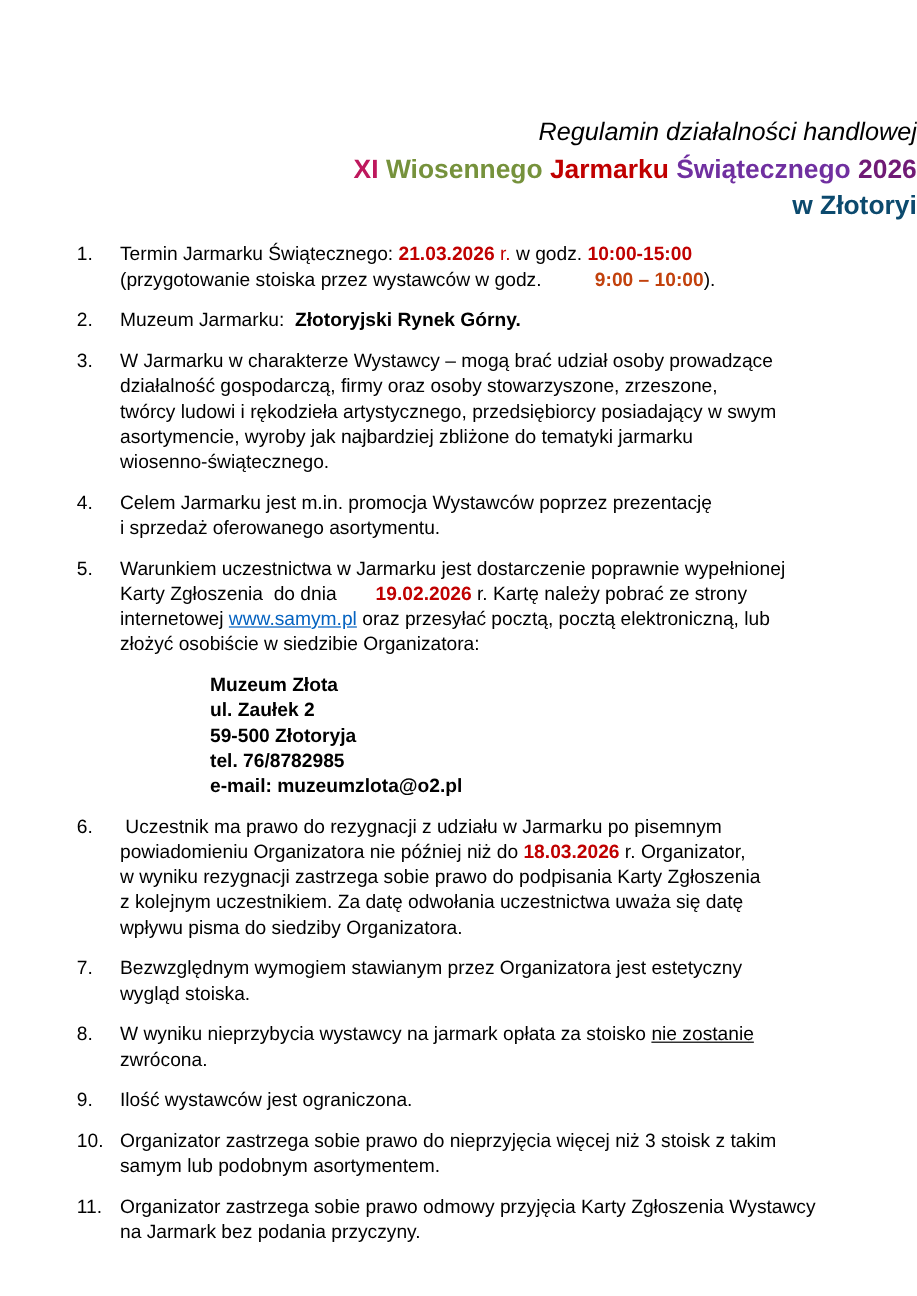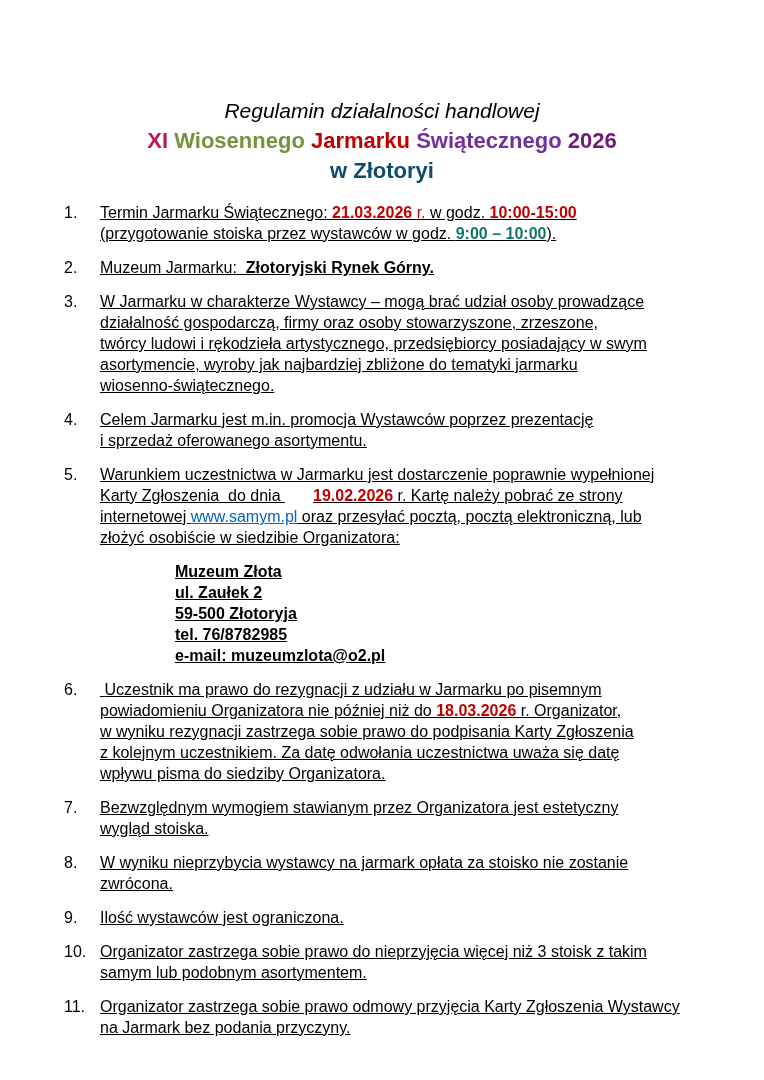--- a/index.html
+++ b/index.html
@@ -16,7 +16,7 @@
     background: #ffffff;
     padding-top: 96px;
   }
-  .title { text-align: center; line-height: 30px; margin-bottom: 16px; }
+  .title { text-align: right; line-height: 30px; margin-bottom: 16px; }
   .t1 { font-style: italic; font-size: 21px; font-weight: normal; }
   .t2 { font-weight: bold; font-size: 22px; }
   .t3 { font-weight: bold; font-size: 22px; }

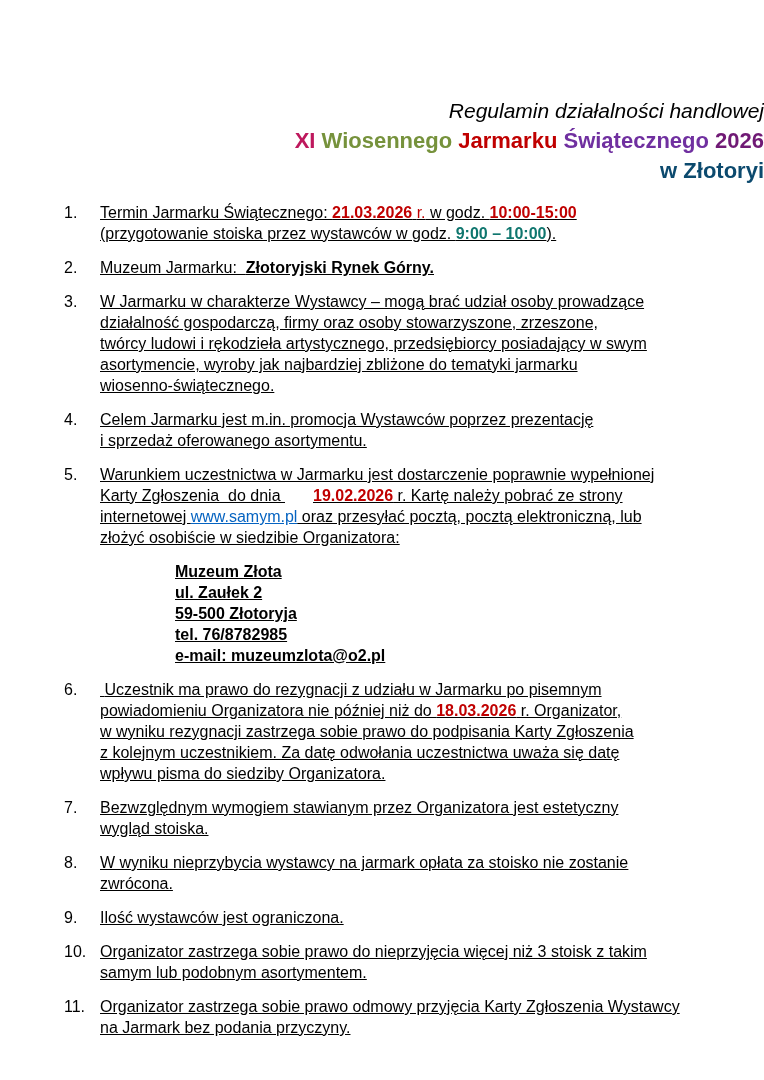--- a/index.html
+++ b/index.html
@@ -28,7 +28,7 @@
     margin-bottom: 13px;
   }
   .num { width: 36px; flex: none; }
-  .txt { flex: 1; white-space: pre-wrap; text-decoration: underline; }
+  .txt { flex: 1; white-space: pre-wrap; }
   .block.address { padding-left: 111px; font-weight: bold; }
   a { cursor: pointer; }
 </style>

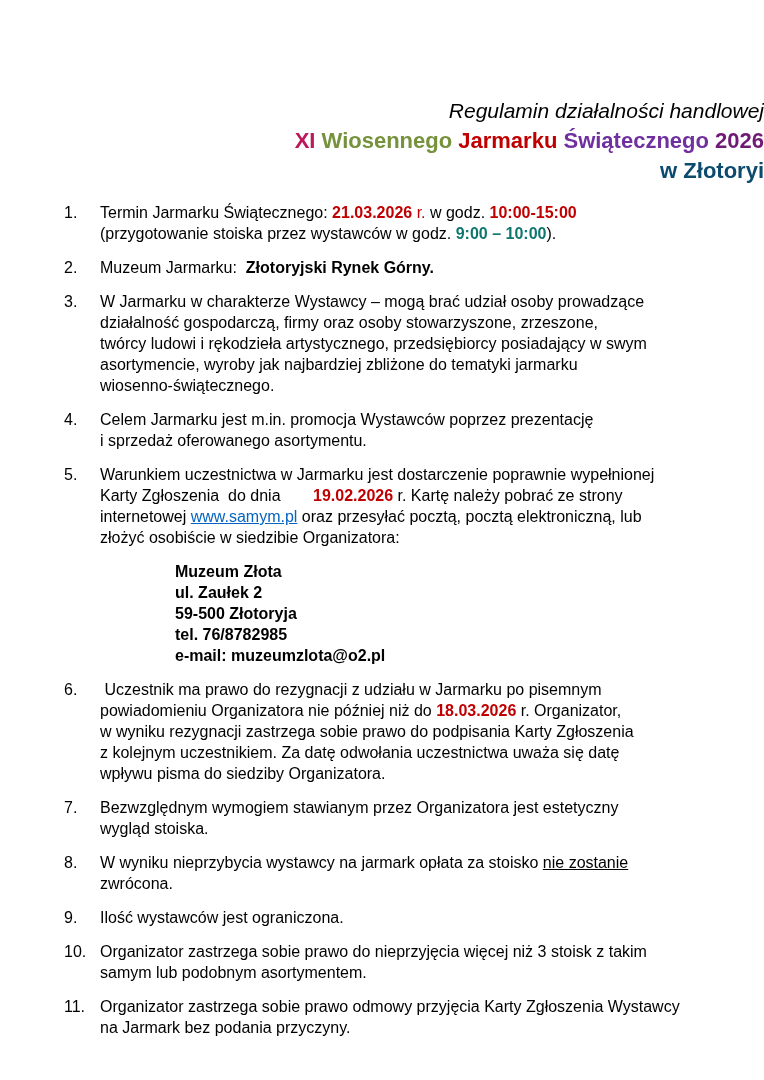--- a/index.html
+++ b/index.html
@@ -45,7 +45,7 @@
       <div class="block">
         <span class="num">1.</span>
         <div class="txt"><span>Termin Jarmarku Świątecznego: </span><span style="font-weight: bold; color: rgb(192, 0, 0);">21.03.2026</span><span> </span><span style="color: rgb(192, 0, 0);">r.</span><span> w godz. </span><span style="font-weight: bold; color: rgb(192, 0, 0);">10:00-15:00</span><span>
-(przygotowanie stoiska przez wystawców w godz. </span><span style="font-weight: bold; color: #0f766e;">9:00 – 10:00</span><span>).</span></div>
+(przygotowanie stoiska przez wystawców w godz. </span><span style="font-weight: bold; color: #c2410c; margin-left: 40px;">9:00 – 10:00</span><span>).</span></div>
       </div>
       <div class="block">
         <span class="num">2.</span>

